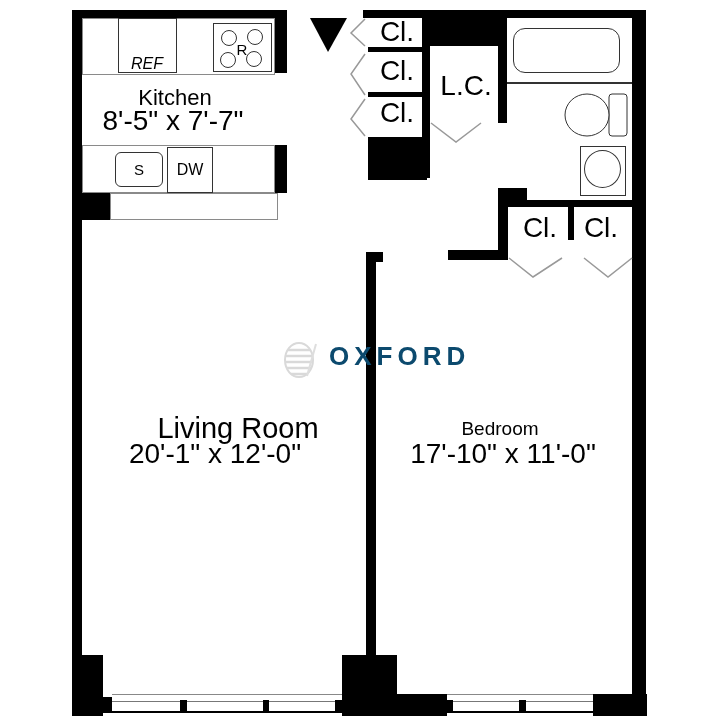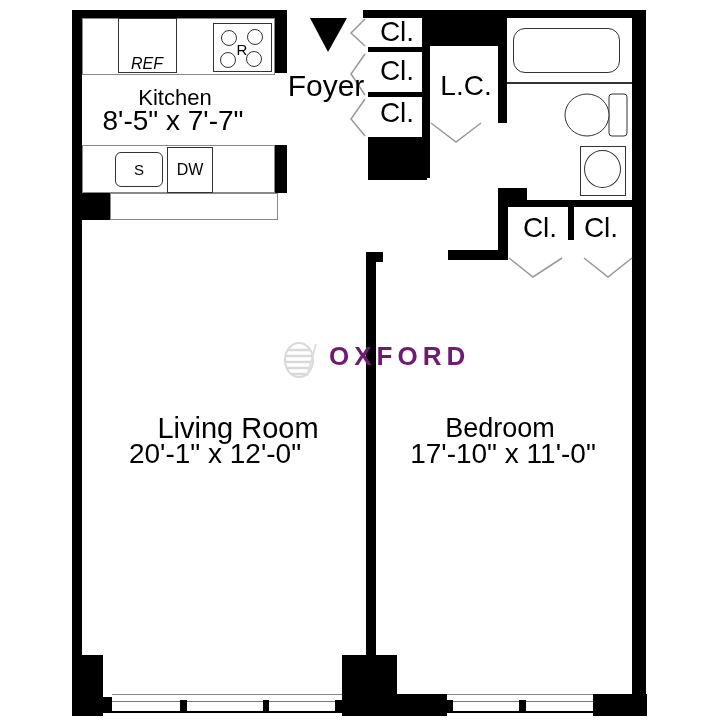--- a/index.html
+++ b/index.html
@@ -104,7 +104,6 @@
 
   <div class="lbl" style="left:175px;top:98px;font-size:22px;">Kitchen</div>
   <div class="lbl" style="left:173px;top:121px;font-size:28px;">8'-5" x 7'-7"</div>
-  <div class="lbl" style="left:326px;top:86px;font-size:30px;">Foyer</div>
   <div class="lbl" style="left:466px;top:86px;font-size:28px;">L.C.</div>
   <div class="lbl" style="left:397px;top:32px;font-size:28px;">Cl.</div>
   <div class="lbl" style="left:397px;top:71px;font-size:28px;">Cl.</div>

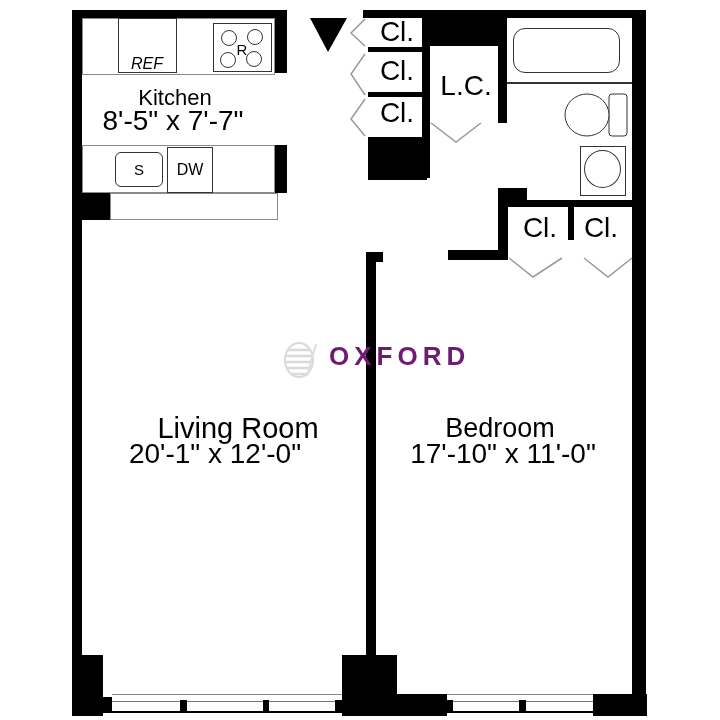--- a/index.html
+++ b/index.html
@@ -15,7 +15,7 @@
   .mullion{position:absolute;background:#000;}
   #symbols{position:absolute;left:0;top:0;pointer-events:none;}
   .wm-text{position:absolute;left:329px;top:356px;transform:translateY(-50%);
-    font-size:26px;font-weight:bold;letter-spacing:5px;color:#701a75;}
+    font-size:26px;font-weight:bold;letter-spacing:5px;color:#0c4a6e;}
 </style>
 </head>
 <body>

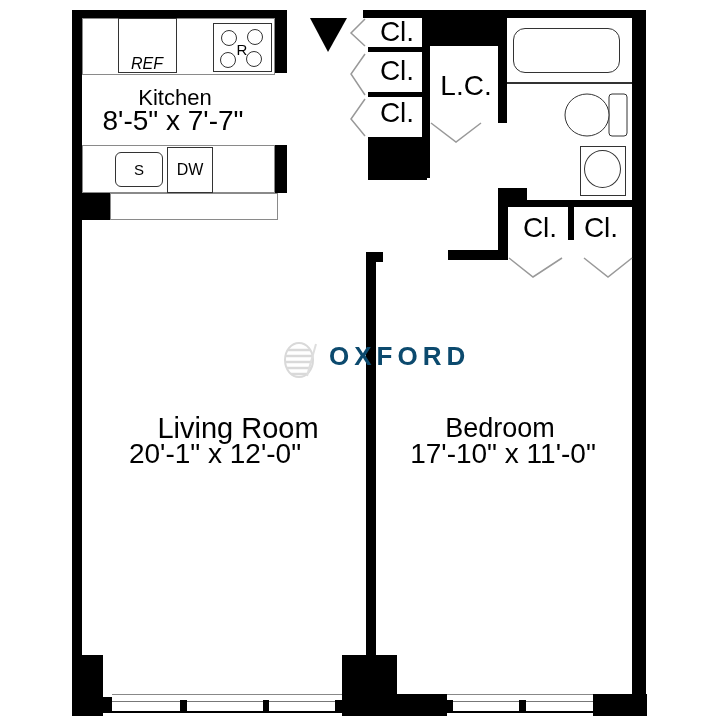--- a/index.html
+++ b/index.html
@@ -112,7 +112,7 @@
   <div class="lbl" style="left:601px;top:228px;font-size:28px;">Cl.</div>
   <div class="lbl" style="left:218px;top:428px;font-size:29px;margin-left:20px;">Living Room</div>
   <div class="lbl" style="left:215px;top:454px;font-size:28px;">20'-1" x 12'-0"</div>
-  <div class="lbl" style="left:500px;top:428px;font-size:27px;">Bedroom</div>
+  <div class="lbl" style="left:500px;top:428px;font-size:19px;">Bedroom</div>
   <div class="lbl" style="left:503px;top:454px;font-size:28px;">17'-10" x 11'-0"</div>
   <div class="lbl" style="left:147px;top:64px;font-size:16px;font-style:italic;">REF</div>
   <div class="lbl" style="left:242px;top:49px;font-size:15px;">R</div>

